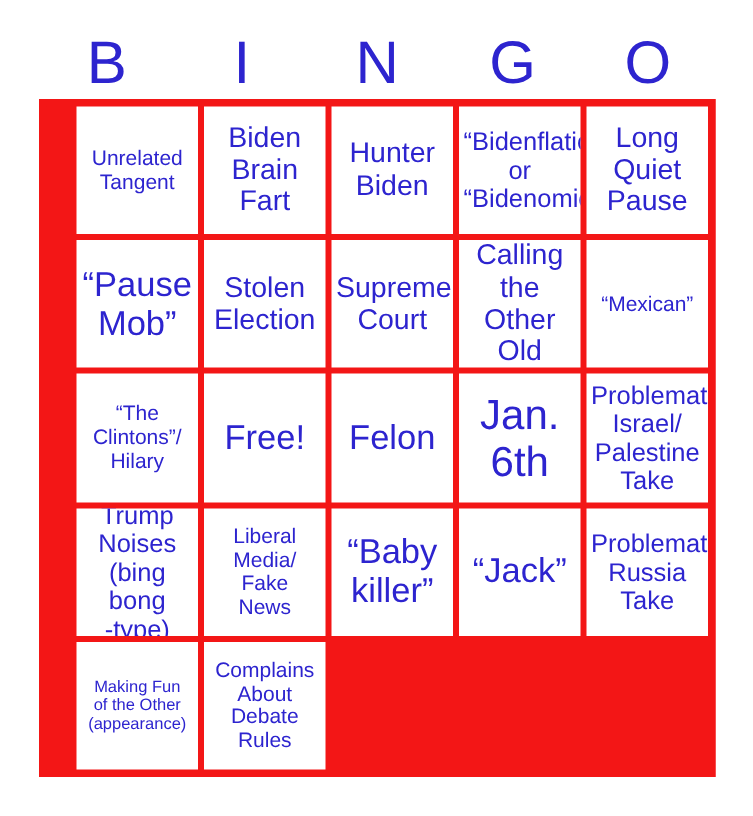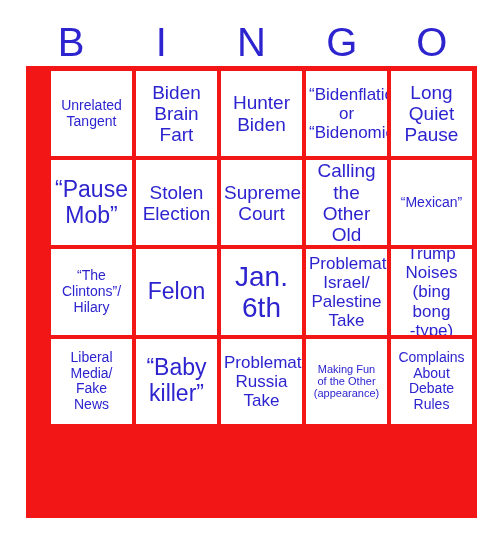--- a/index.html
+++ b/index.html
@@ -144,6 +144,9 @@
 Hilary</span>
       </div>
       <div class="cell">
+        <span class="cell-text sz-lg">Free!</span>
+      </div>
+      <div class="cell">
         <span class="cell-text sz-lg">Felon</span>
       </div>
       <div class="cell">

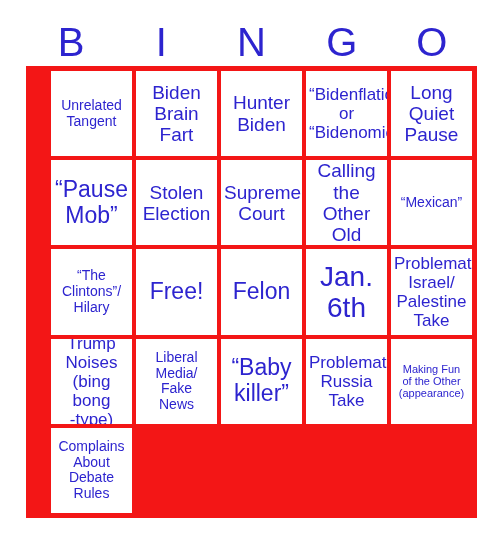--- a/index.html
+++ b/index.html
@@ -176,6 +176,9 @@
 killer”</span>
       </div>
       <div class="cell">
+        <span class="cell-text sz-lg">“Jack”</span>
+      </div>
+      <div class="cell">
         <span class="cell-text sz-xs">Problematic
 Russia
 Take</span>

